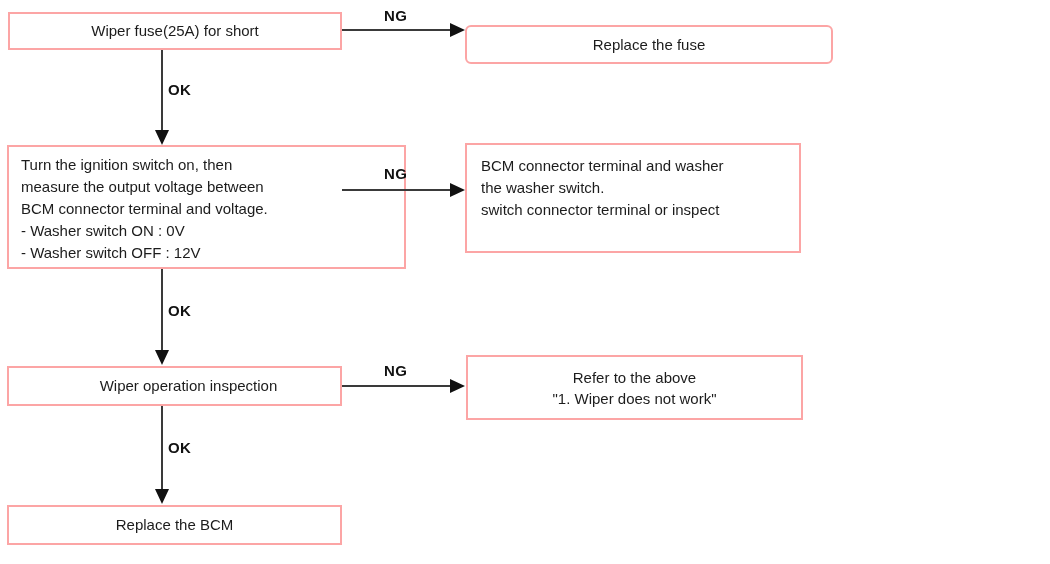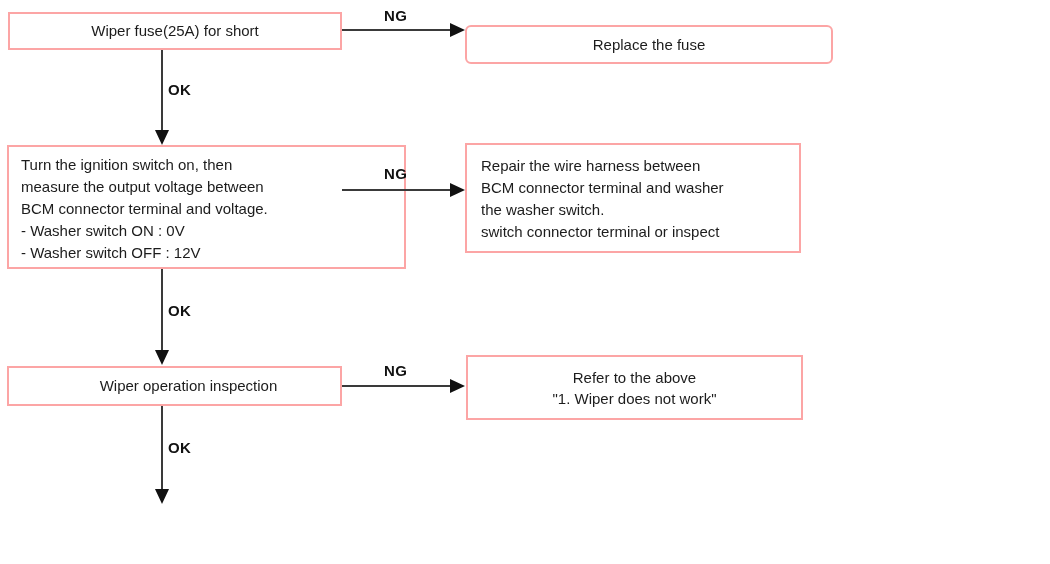--- a/index.html
+++ b/index.html
@@ -106,7 +106,6 @@
   <div class="arrow-right" style="left:450px; top:183px;"></div>
 
   <div class="box leftalign" style="left:465px; top:143px; width:336px; height:110px; padding:10px 14px;">
-    <div>Repair the wire harness between</div>
     <div>BCM connector terminal and washer</div>
     <div>the washer switch.</div>
     <div>switch connector terminal or inspect</div>

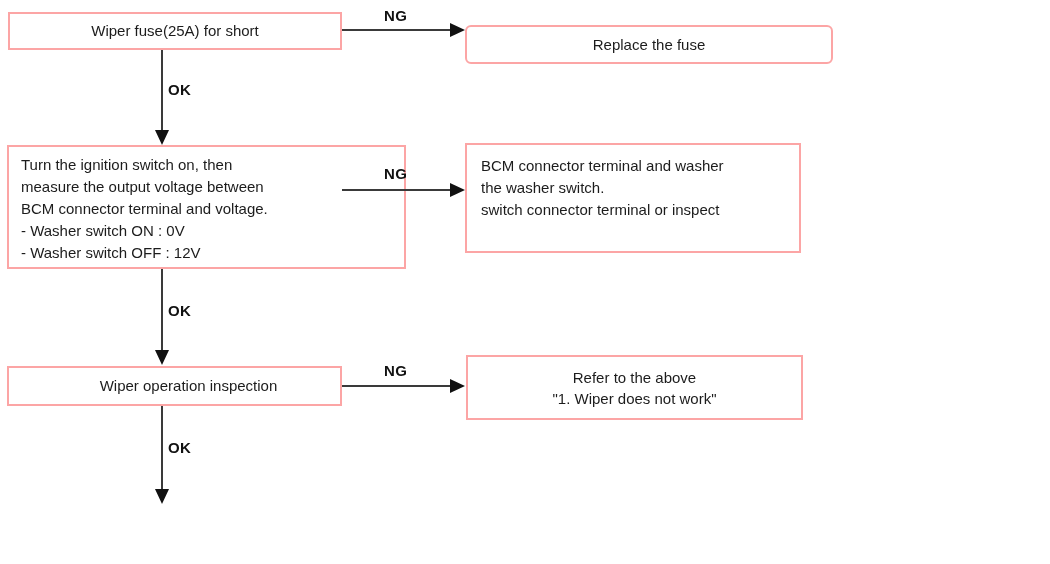--- a/index.html
+++ b/index.html
@@ -132,6 +132,9 @@
   <div class="arrow-down" style="left:155px; top:489px;"></div>
   <div class="edge-label" style="left:168px; top:439px; text-align:left;">OK</div>
 
+  <div class="box center" style="left:7px; top:505px; width:335px; height:40px;">
+    <span>Replace the BCM</span>
+  </div>
 
 </div>
 

